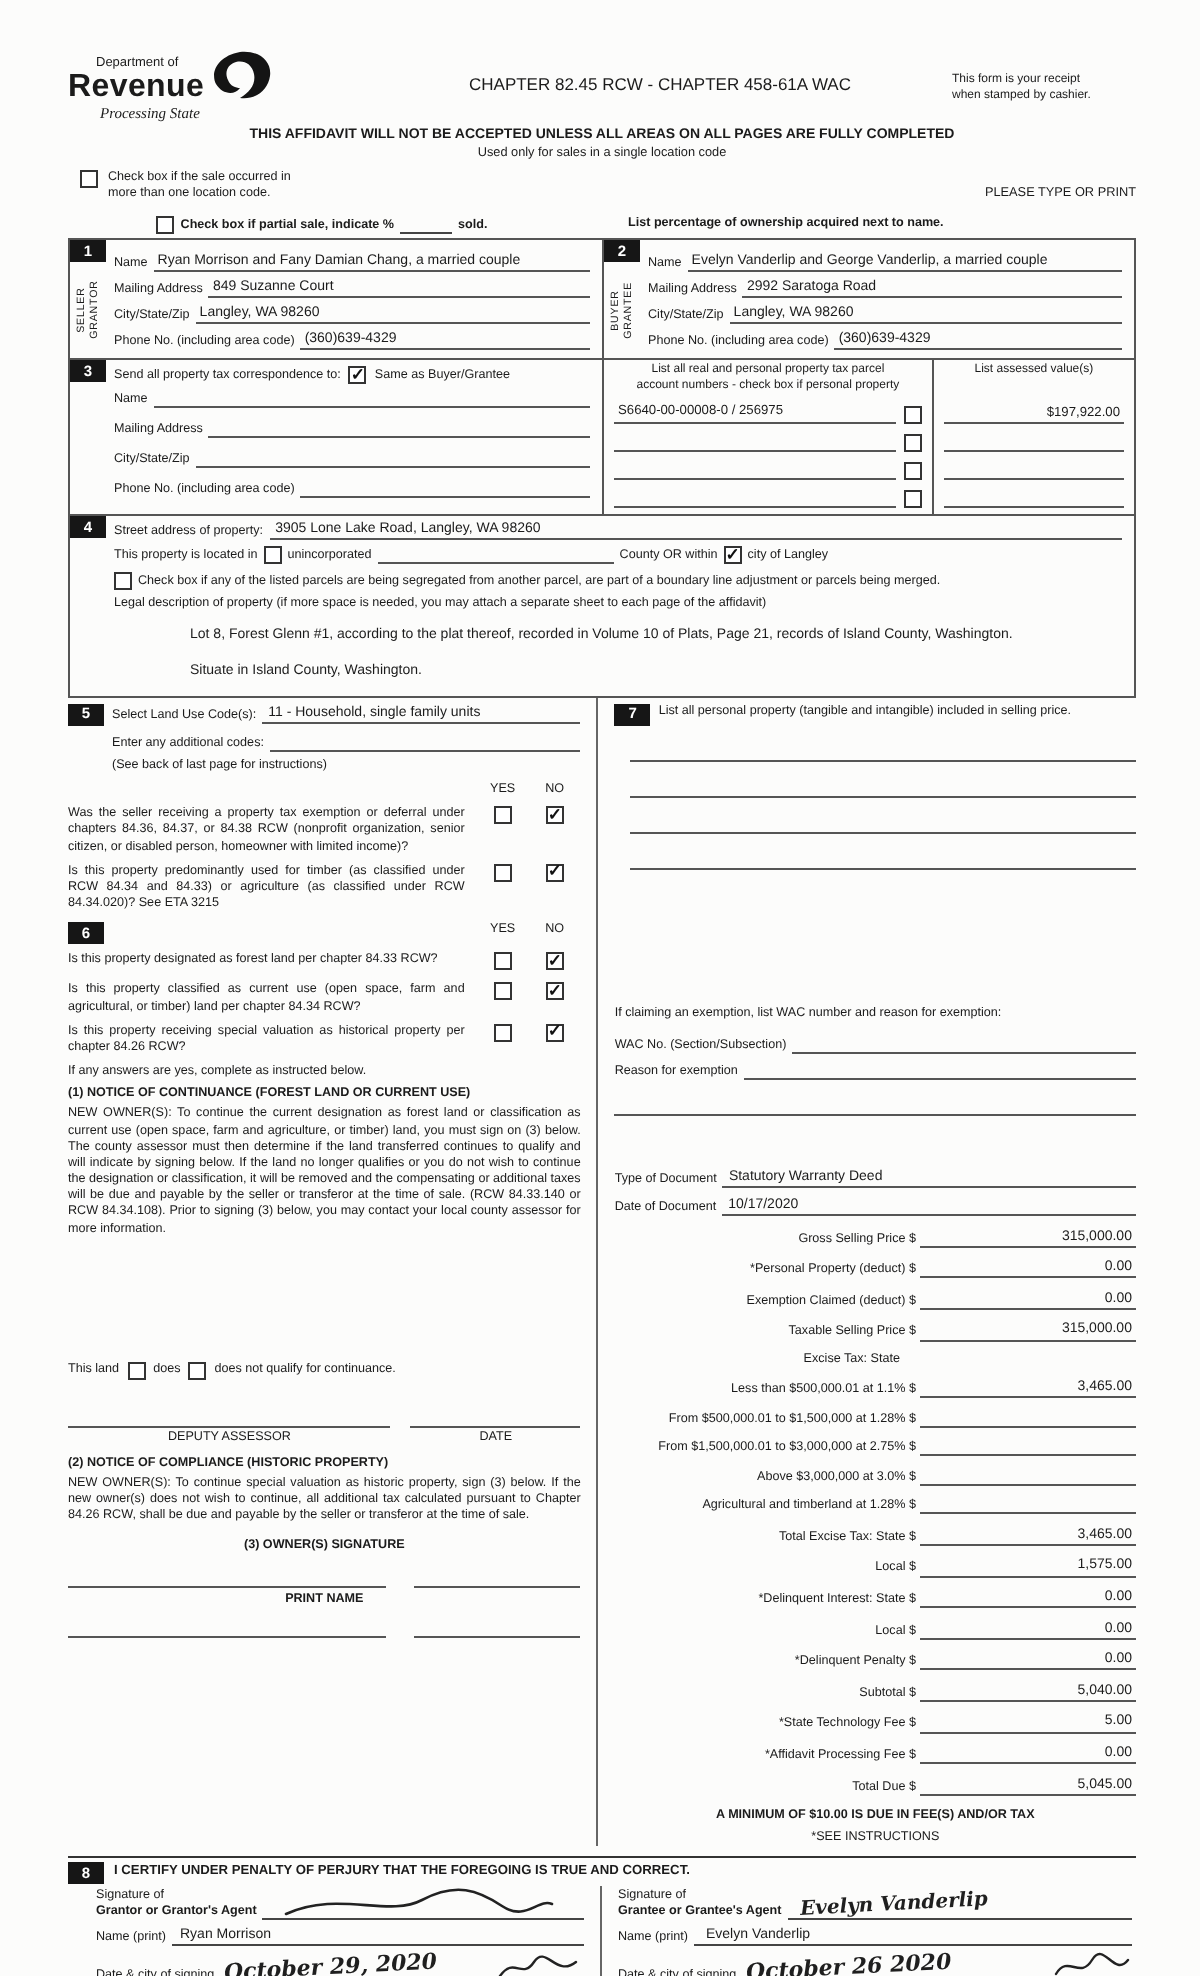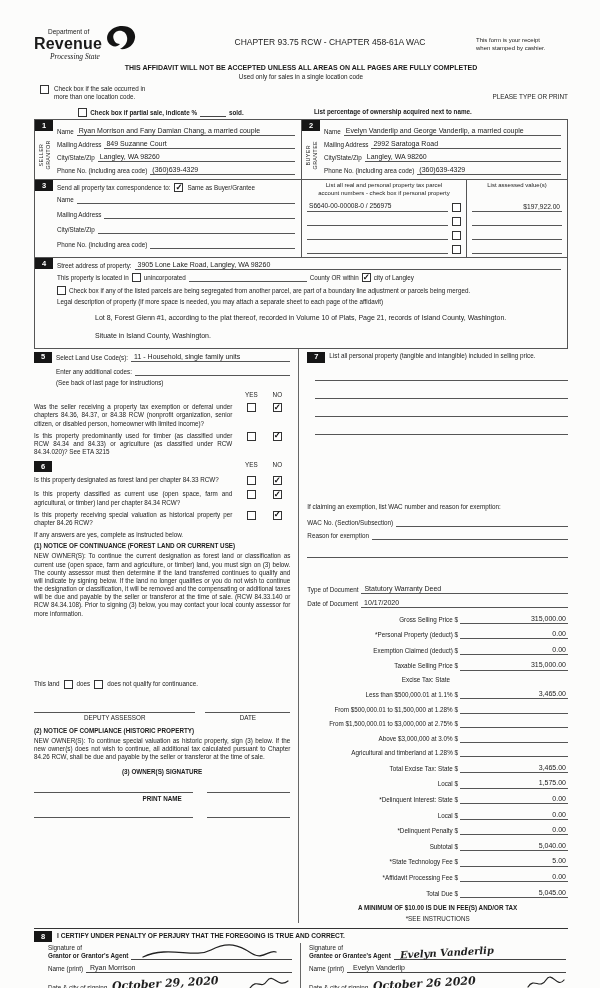--- a/index.html
+++ b/index.html
@@ -116,7 +116,7 @@
       </span>
     </div>
     <div class="titles">
-      <div class="subtitle">CHAPTER 93.75 RCW - CHAPTER 458-61A WAC</div>
+      <div class="subtitle">CHAPTER 82.45 RCW - CHAPTER 458-61A WAC</div>
     </div>
     <div class="receipt">
       <div>This form is your receipt</div>

